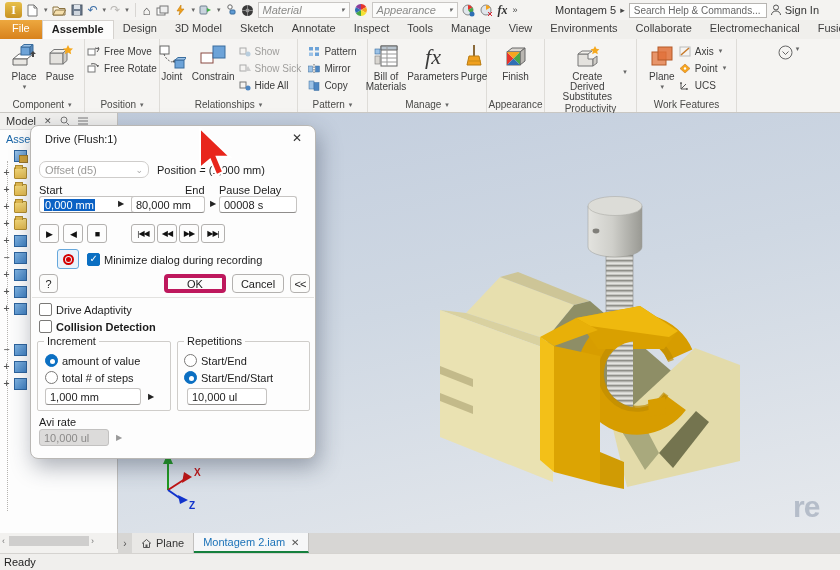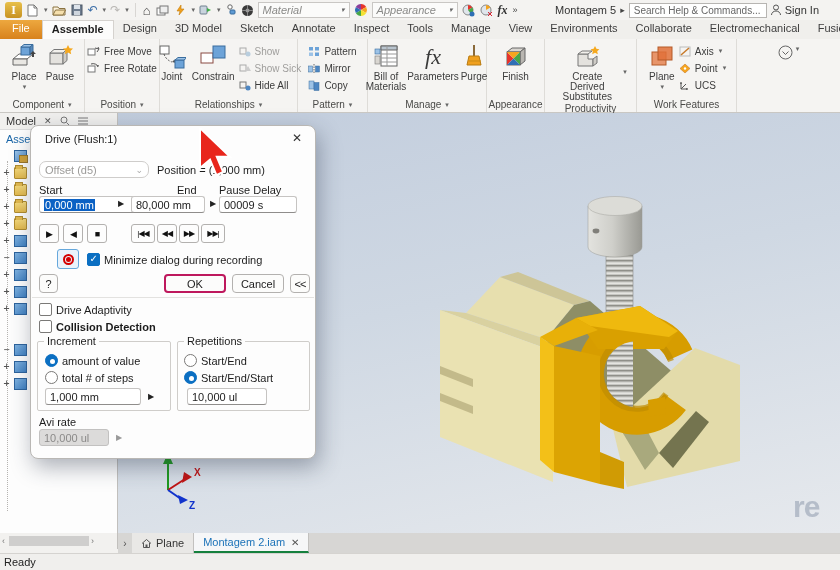--- a/index.html
+++ b/index.html
@@ -683,7 +683,7 @@
   <div class="abs" style="left:126px; top:38px;">Position = (1,000 mm)</div>
 
   <div class="abs" style="left:8px; top:58px;">Start</div>
-  <div class="abs" style="left:100px; top:58px;padding-left:46px;">End</div>
+  <div class="abs" style="left:108px; top:58px;padding-left:46px;">End</div>
   <div class="abs" style="left:188px; top:58px;">Pause Delay</div>
 
   <div class="abs dfield" style="left:8px; top:70px; width:98px;">

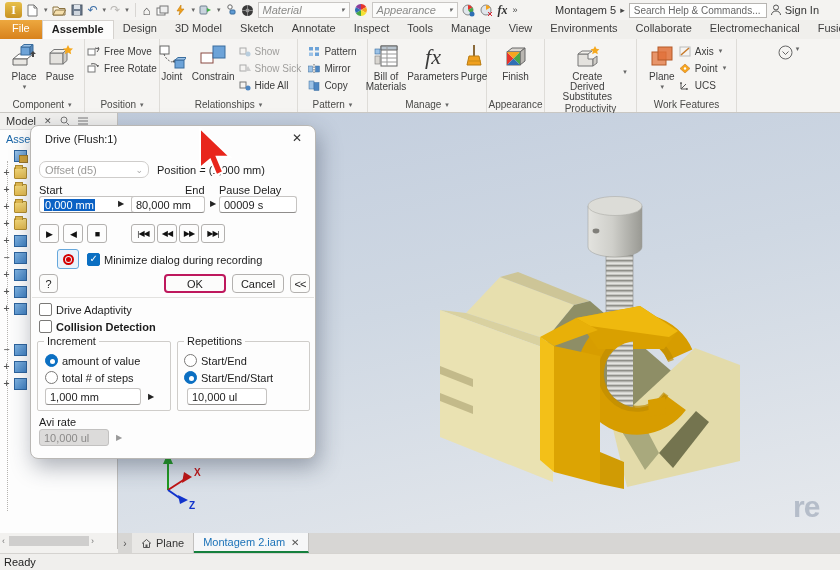--- a/index.html
+++ b/index.html
@@ -695,7 +695,7 @@
     </div>
   <div class="abs spin" style="left:176px; top:71px;">▶</div>
   <div class="abs dfield" style="left:188px; top:70px; width:78px;">
-      <span>00009 s</span>
+      <span>00008 s</span>
     </div>
 
   <div class="abs pbtn" style="left:8px; top:98px; font-size:9px;">▶</div>

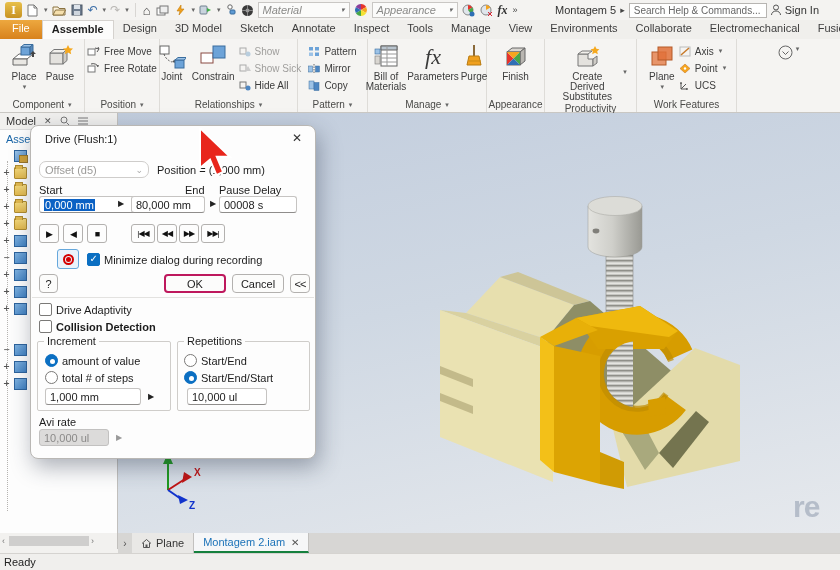--- a/index.html
+++ b/index.html
@@ -100,7 +100,7 @@
   .grp-label { position:absolute; top:-7px; left:6px; background:#fdfdfd; padding:0 3px; }
   .btn { background:#fcfcfb; border:1px solid #b3b1af; border-radius:4px; height:19px;
     display:flex; align-items:center; justify-content:center; font-size:11px; color:#1c1c1c; }
-  .btn.ok { border:2px solid #be185d; }
+  .btn.ok { border:4px solid #be185d; }
   #rec-btn { width:22px; height:20px; border:1px solid #66a8dc; background:#eaf3fb; border-radius:3px;
     display:flex; align-items:center; justify-content:center; }
   #rec-btn .ring { width:11px; height:11px; border:2px solid #d40000; border-radius:50%;

